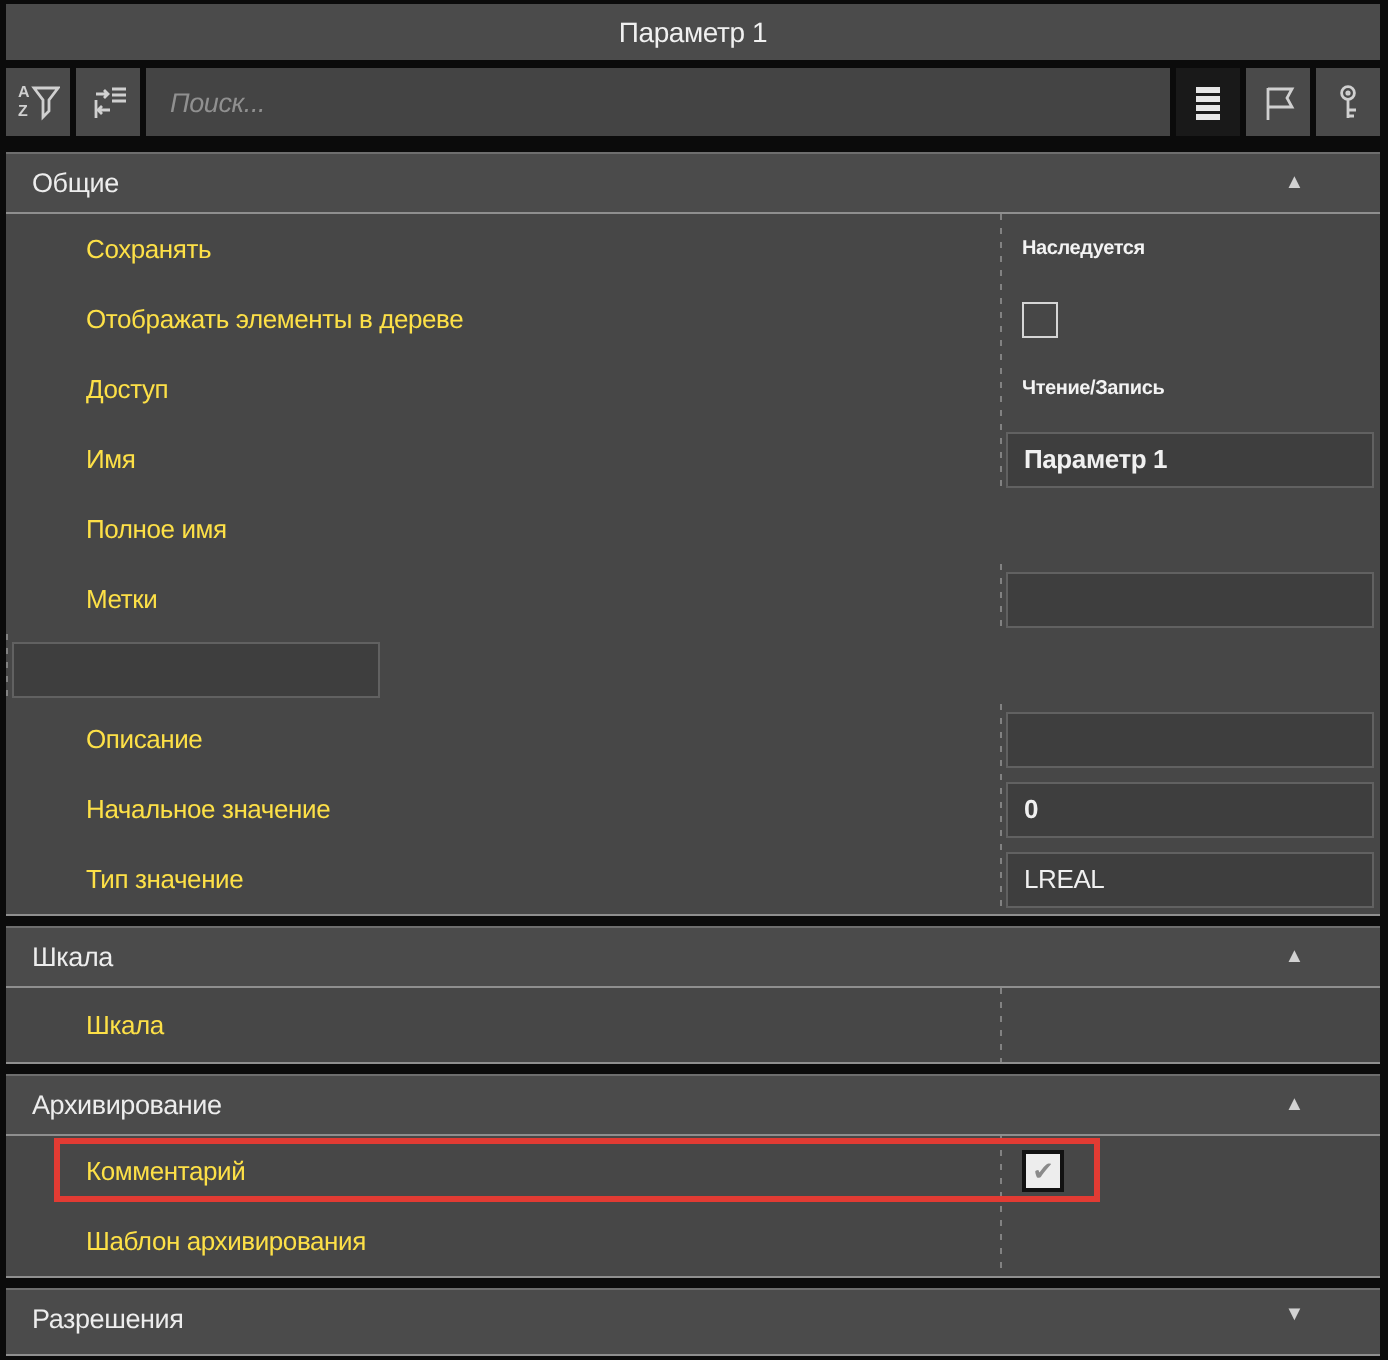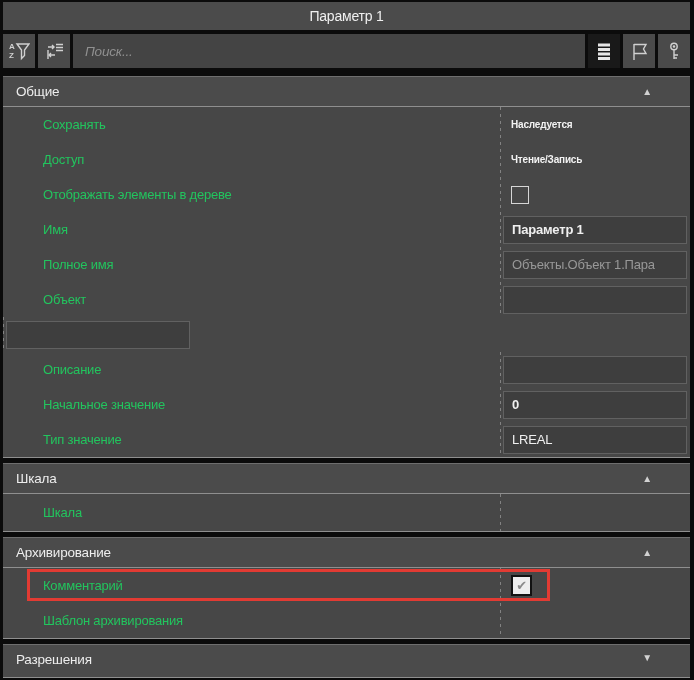--- a/index.html
+++ b/index.html
@@ -35,7 +35,7 @@
   .rows { background:#474747; border-bottom:1px solid #8f8f8f; flex:0 0 auto; }
   .row { height:35px; display:flex; align-items:stretch; position:relative; }
   .row-label { flex:1; display:flex; align-items:center; padding-left:40px;
-    font-size:13px; color:#22c55e; }
+    font-size:13px; color:#fde047; }
   .row-value { width:190px; position:relative; display:flex; align-items:center;
     padding-left:3px; }
   .row-value::before { content:''; position:absolute; left:0; top:0; bottom:0; width:1px;

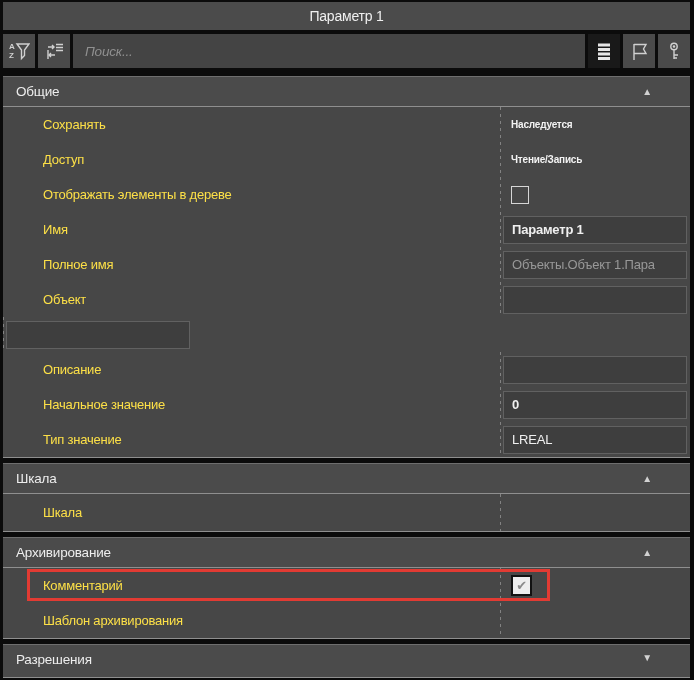--- a/index.html
+++ b/index.html
@@ -136,15 +136,15 @@
       </div>
     </div>
     <div class="row">
+      <div class="row-label">Отображать элементы в дереве</div>
+      <div class="row-value">
+        <div class="cb"></div>
+      </div>
+    </div>
+    <div class="row">
       <div class="row-label">Доступ</div>
       <div class="row-value">
         <span class="val-text">Чтение/Запись</span>
-      </div>
-    </div>
-    <div class="row">
-      <div class="row-label">Отображать элементы в дереве</div>
-      <div class="row-value">
-        <div class="cb"></div>
       </div>
     </div>
     <div class="row">

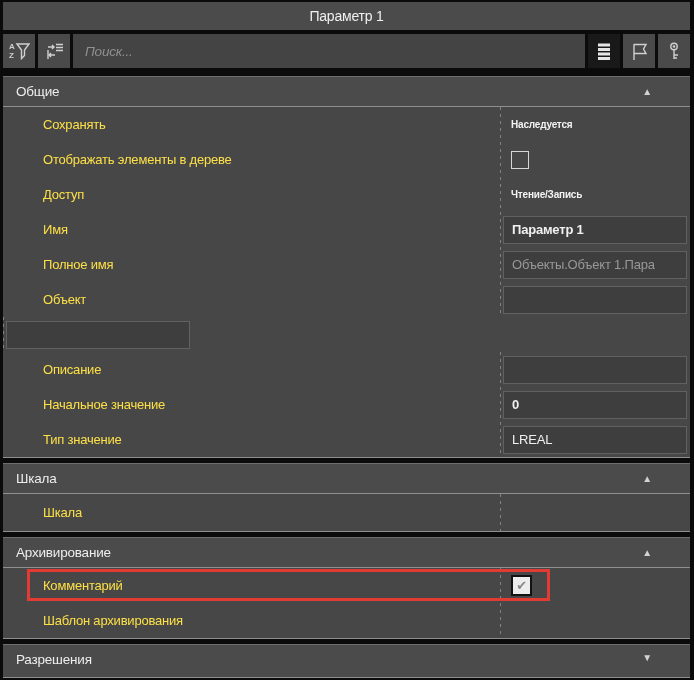--- a/index.html
+++ b/index.html
@@ -155,9 +155,6 @@
     </div>
     <div class="row">
       <div class="row-label">Полное имя</div>
-      <div class="row-value">
-        <input class="field readonly" readonly="" value="Объекты.Объект 1.Пара" style="">
-      </div>
     </div>
     <div class="row">
       <div class="row-label">Объект</div>

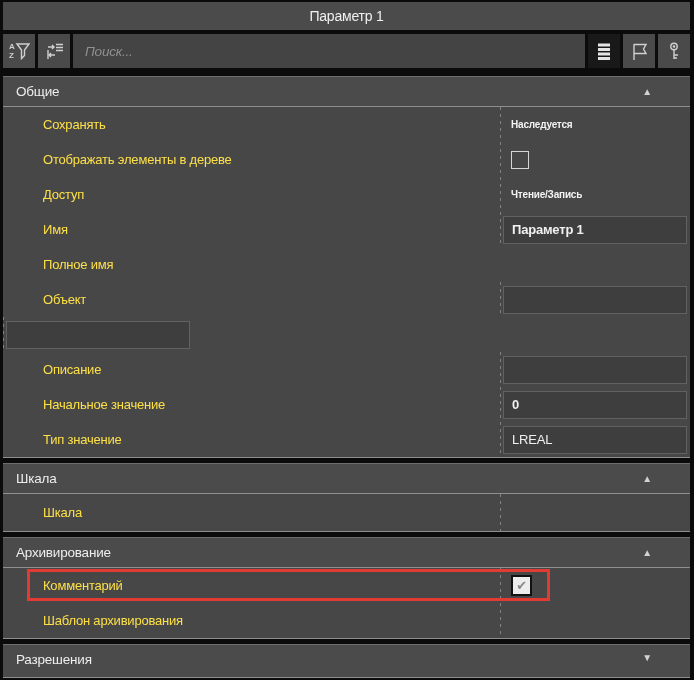--- a/index.html
+++ b/index.html
@@ -157,7 +157,7 @@
       <div class="row-label">Полное имя</div>
     </div>
     <div class="row">
-      <div class="row-label">Объект</div>
+      <div class="row-label">Метки</div>
       <div class="row-value">
         <input class="field" value="" style="">
       </div>

